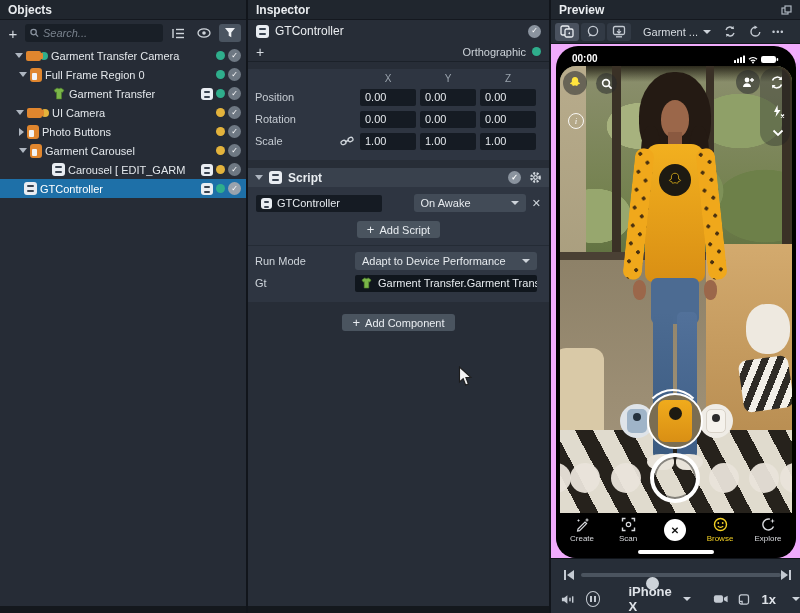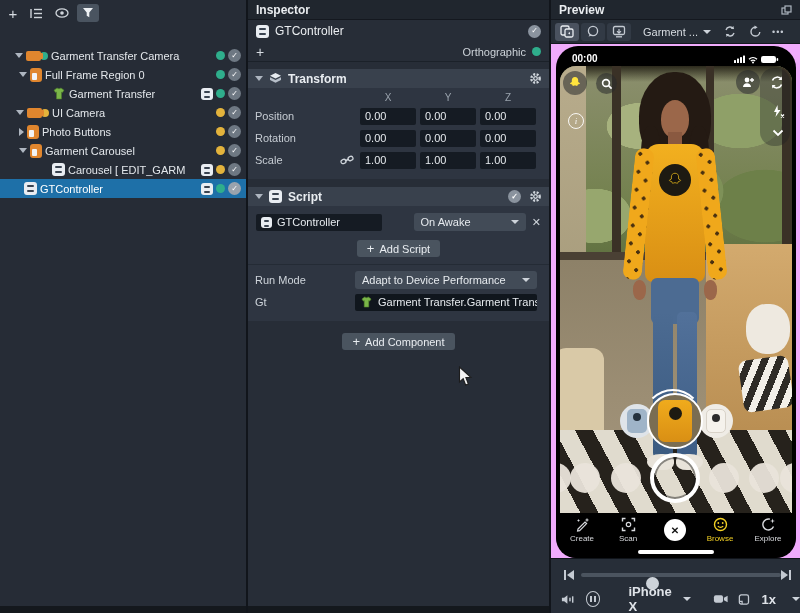--- a/index.html
+++ b/index.html
@@ -108,6 +108,9 @@
 <div class="app">
 
   <div class="objects">
+    <div class="p-header">
+      <span>Objects</span>
+    </div>
     <div class="obj-toolbar">
       <span class="tb-plus">+</span>
       <div class="tb-btn">

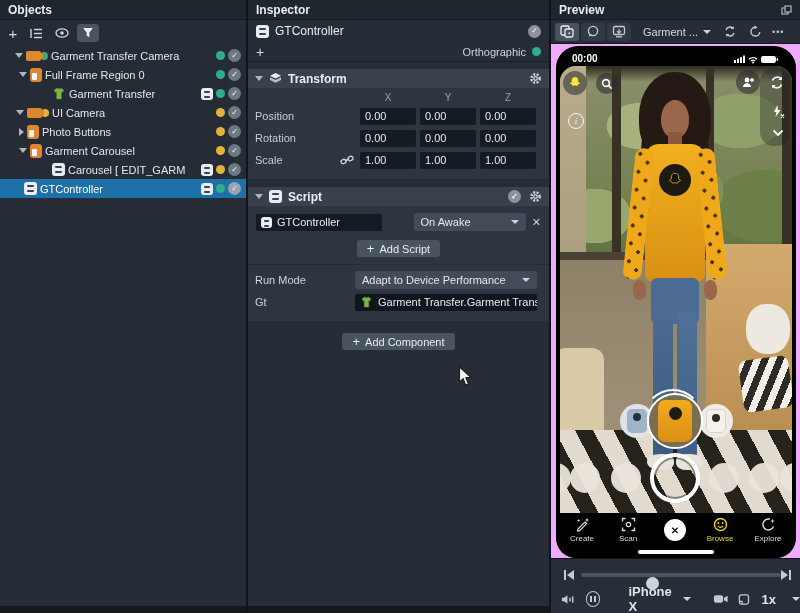--- a/index.html
+++ b/index.html
@@ -113,6 +113,13 @@
     </div>
     <div class="obj-toolbar">
       <span class="tb-plus">+</span>
+      <div class="searchbox">
+        <svg width="10" height="10" viewBox="0 0 10 10">
+            <circle cx="4" cy="4" r="3" fill="none" stroke="#8b94a0" stroke-width="1.4"></circle>
+            <line x1="6.4" y1="6.4" x2="9" y2="9" stroke="#8b94a0" stroke-width="1.4"></line>
+          </svg>
+        <input type="text" placeholder="Search..." style="">
+      </div>
       <div class="tb-btn">
         <svg width="13" height="11" viewBox="0 0 13 11">
             <g stroke="#cfd5db" stroke-width="1.4">

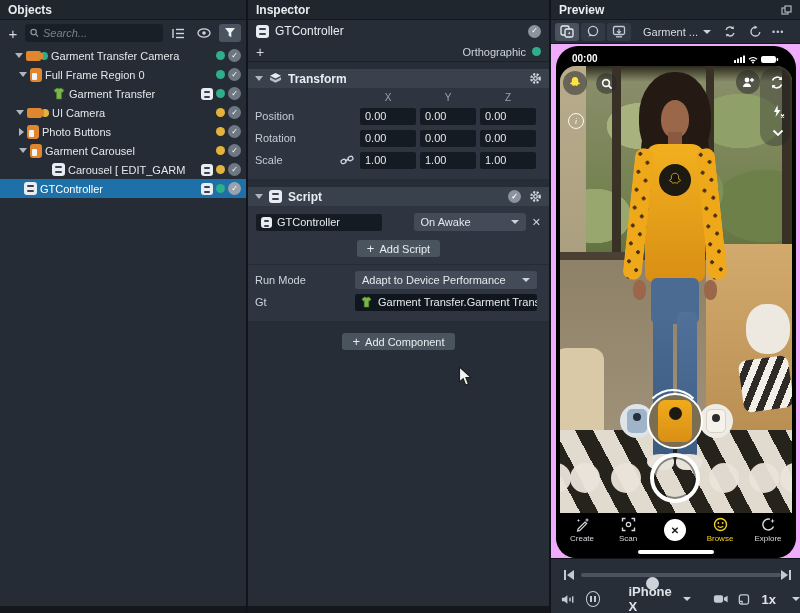--- a/index.html
+++ b/index.html
@@ -249,20 +249,6 @@
     </div>
 
     <div style="margin-top:7px">
-      <div class="sec-head">
-        <span class="chev down"></span>
-        <svg width="13" height="13" viewBox="0 0 13 13">
-            <path d="M6.5 1 12 3.8 6.5 6.6 1 3.8Z" fill="#e6eaef"></path>
-            <path d="M1 5.2 6.5 8 12 5.2V8l-5.5 2.8L1 8Z" fill="#b6bec8"></path>
-          </svg>
-        <span>Transform</span>
-        <span class="gearwrap">
-          <svg width="13" height="13" viewBox="0 0 13 13">
-              <circle cx="6.5" cy="6.5" r="4.2" fill="none" stroke="#cfd5db" stroke-width="2.4" stroke-dasharray="2 1.4"></circle>
-              <circle cx="6.5" cy="6.5" r="1.8" fill="none" stroke="#cfd5db" stroke-width="1.3"></circle>
-            </svg>
-        </span>
-      </div>
       <div class="sec-body">
         <div class="axisrow" style="padding-left:112px">
           <span>X</span>

